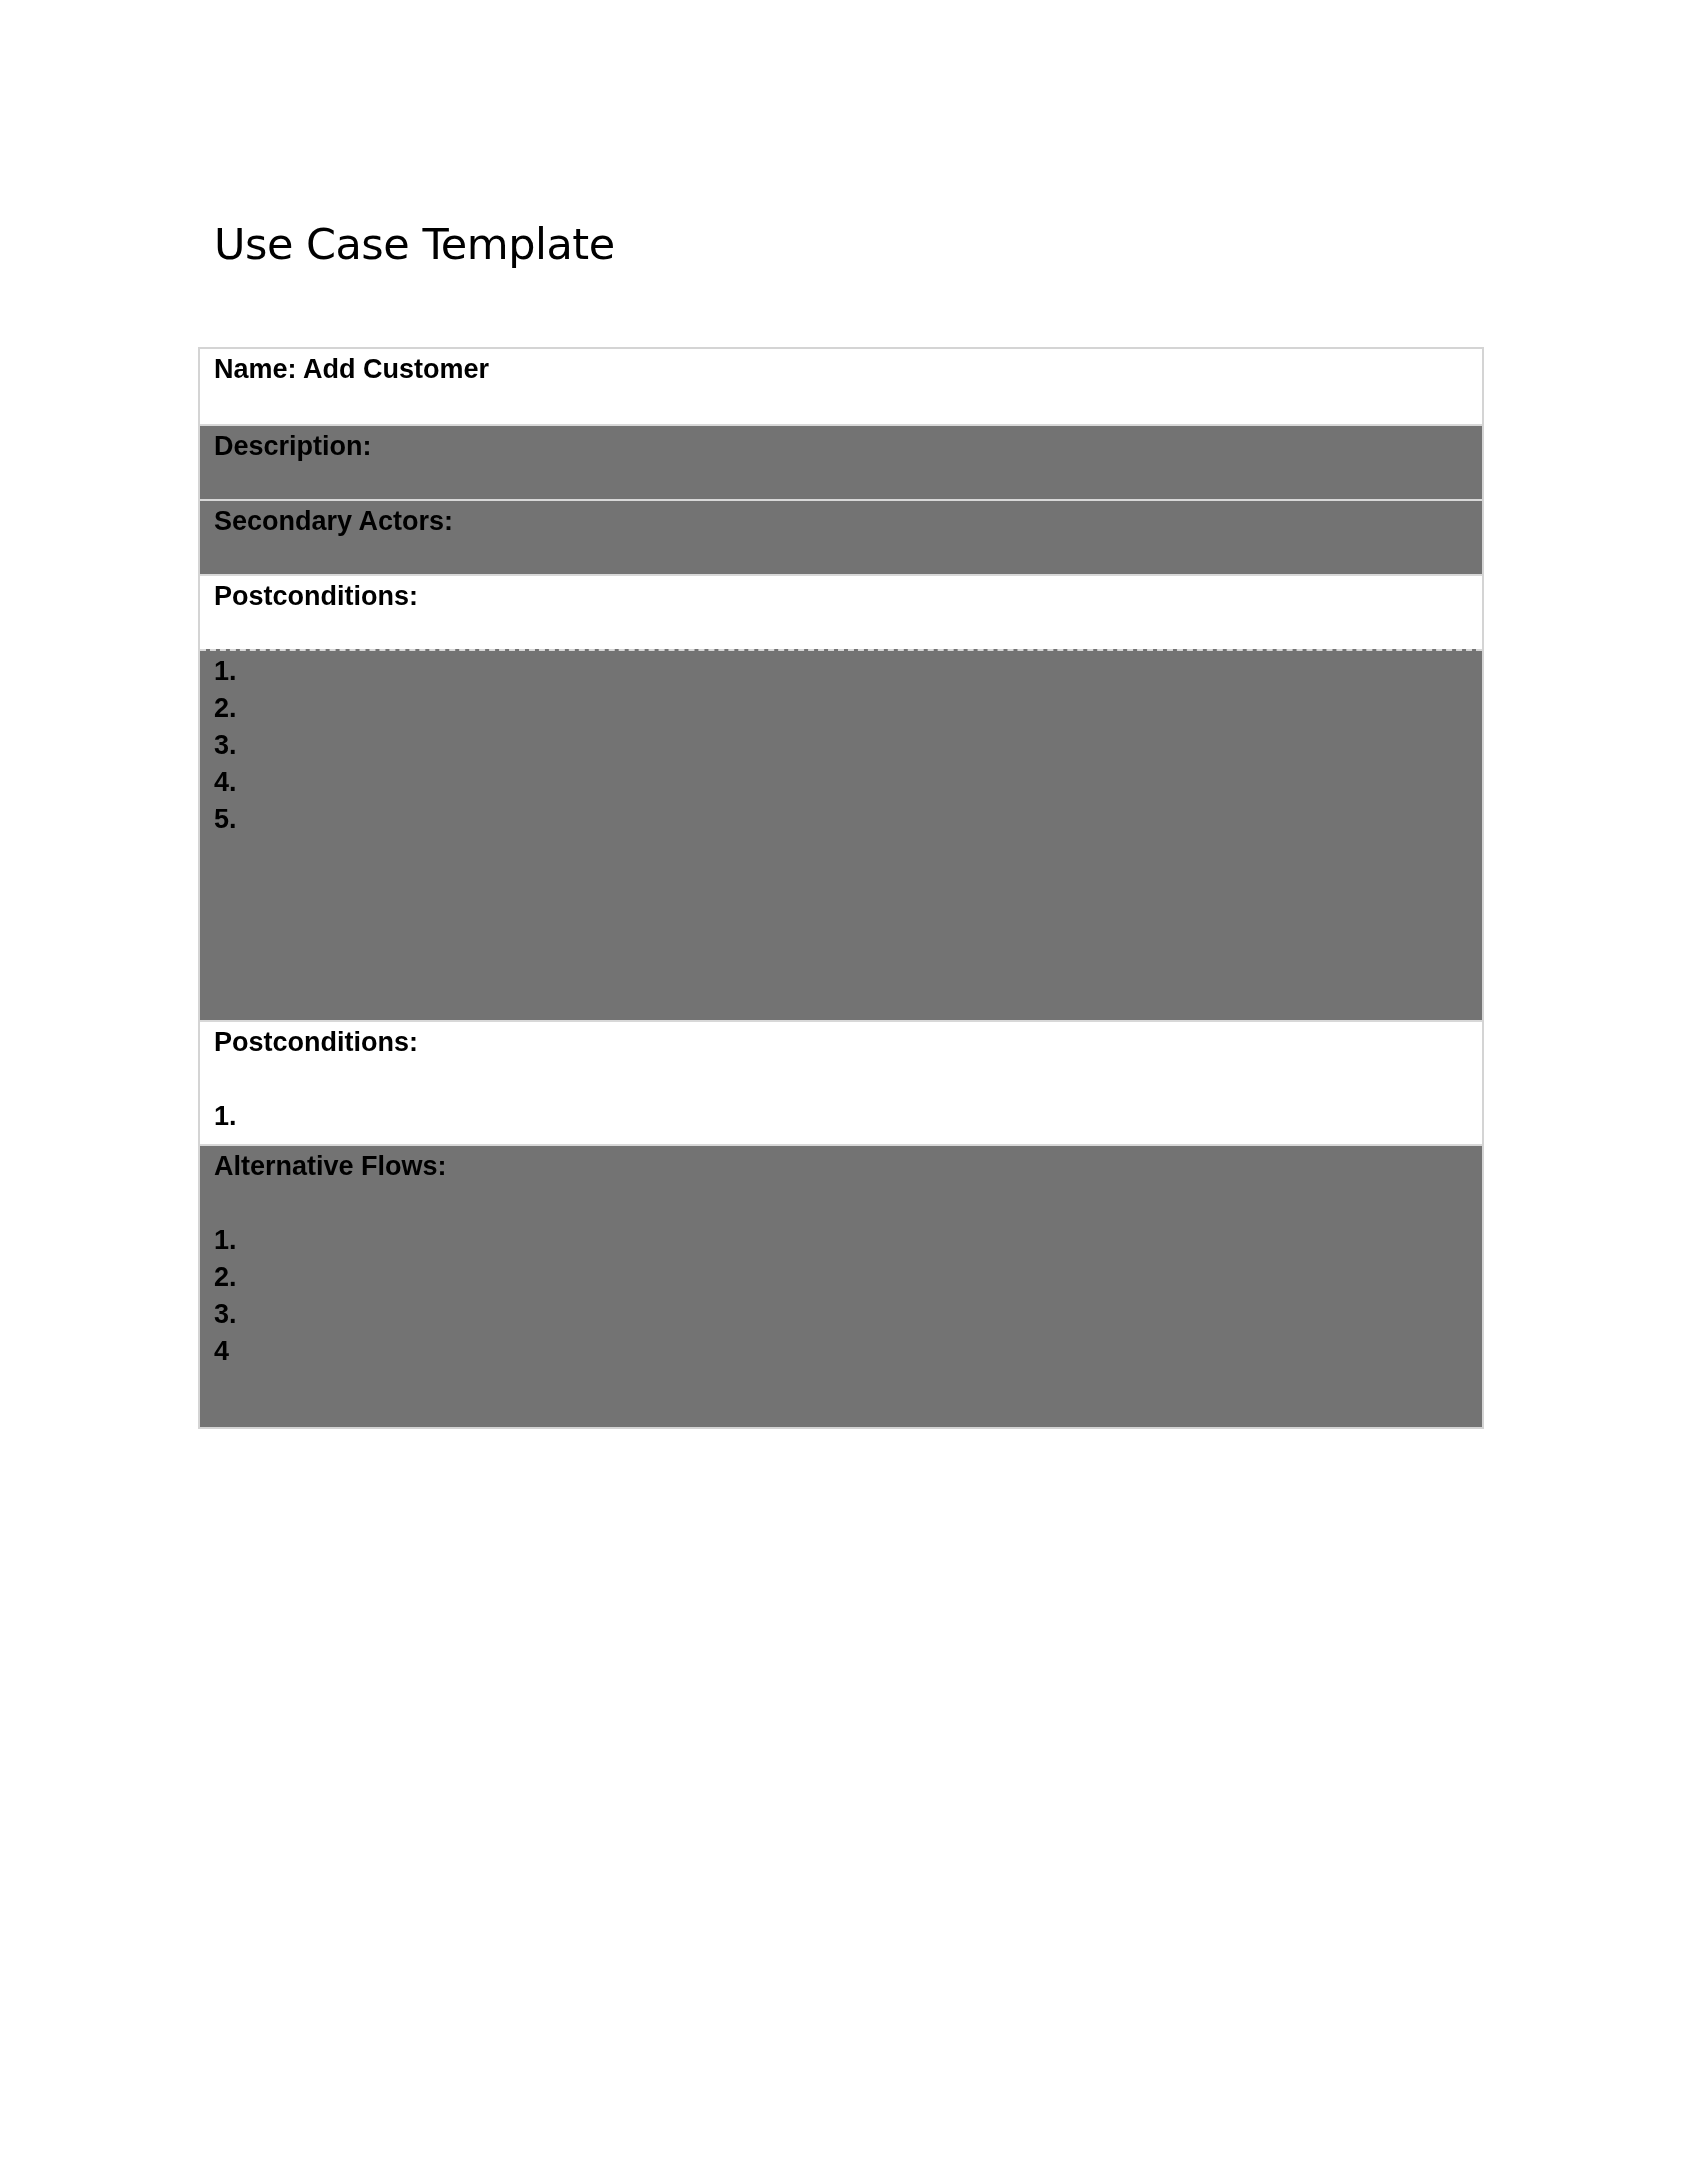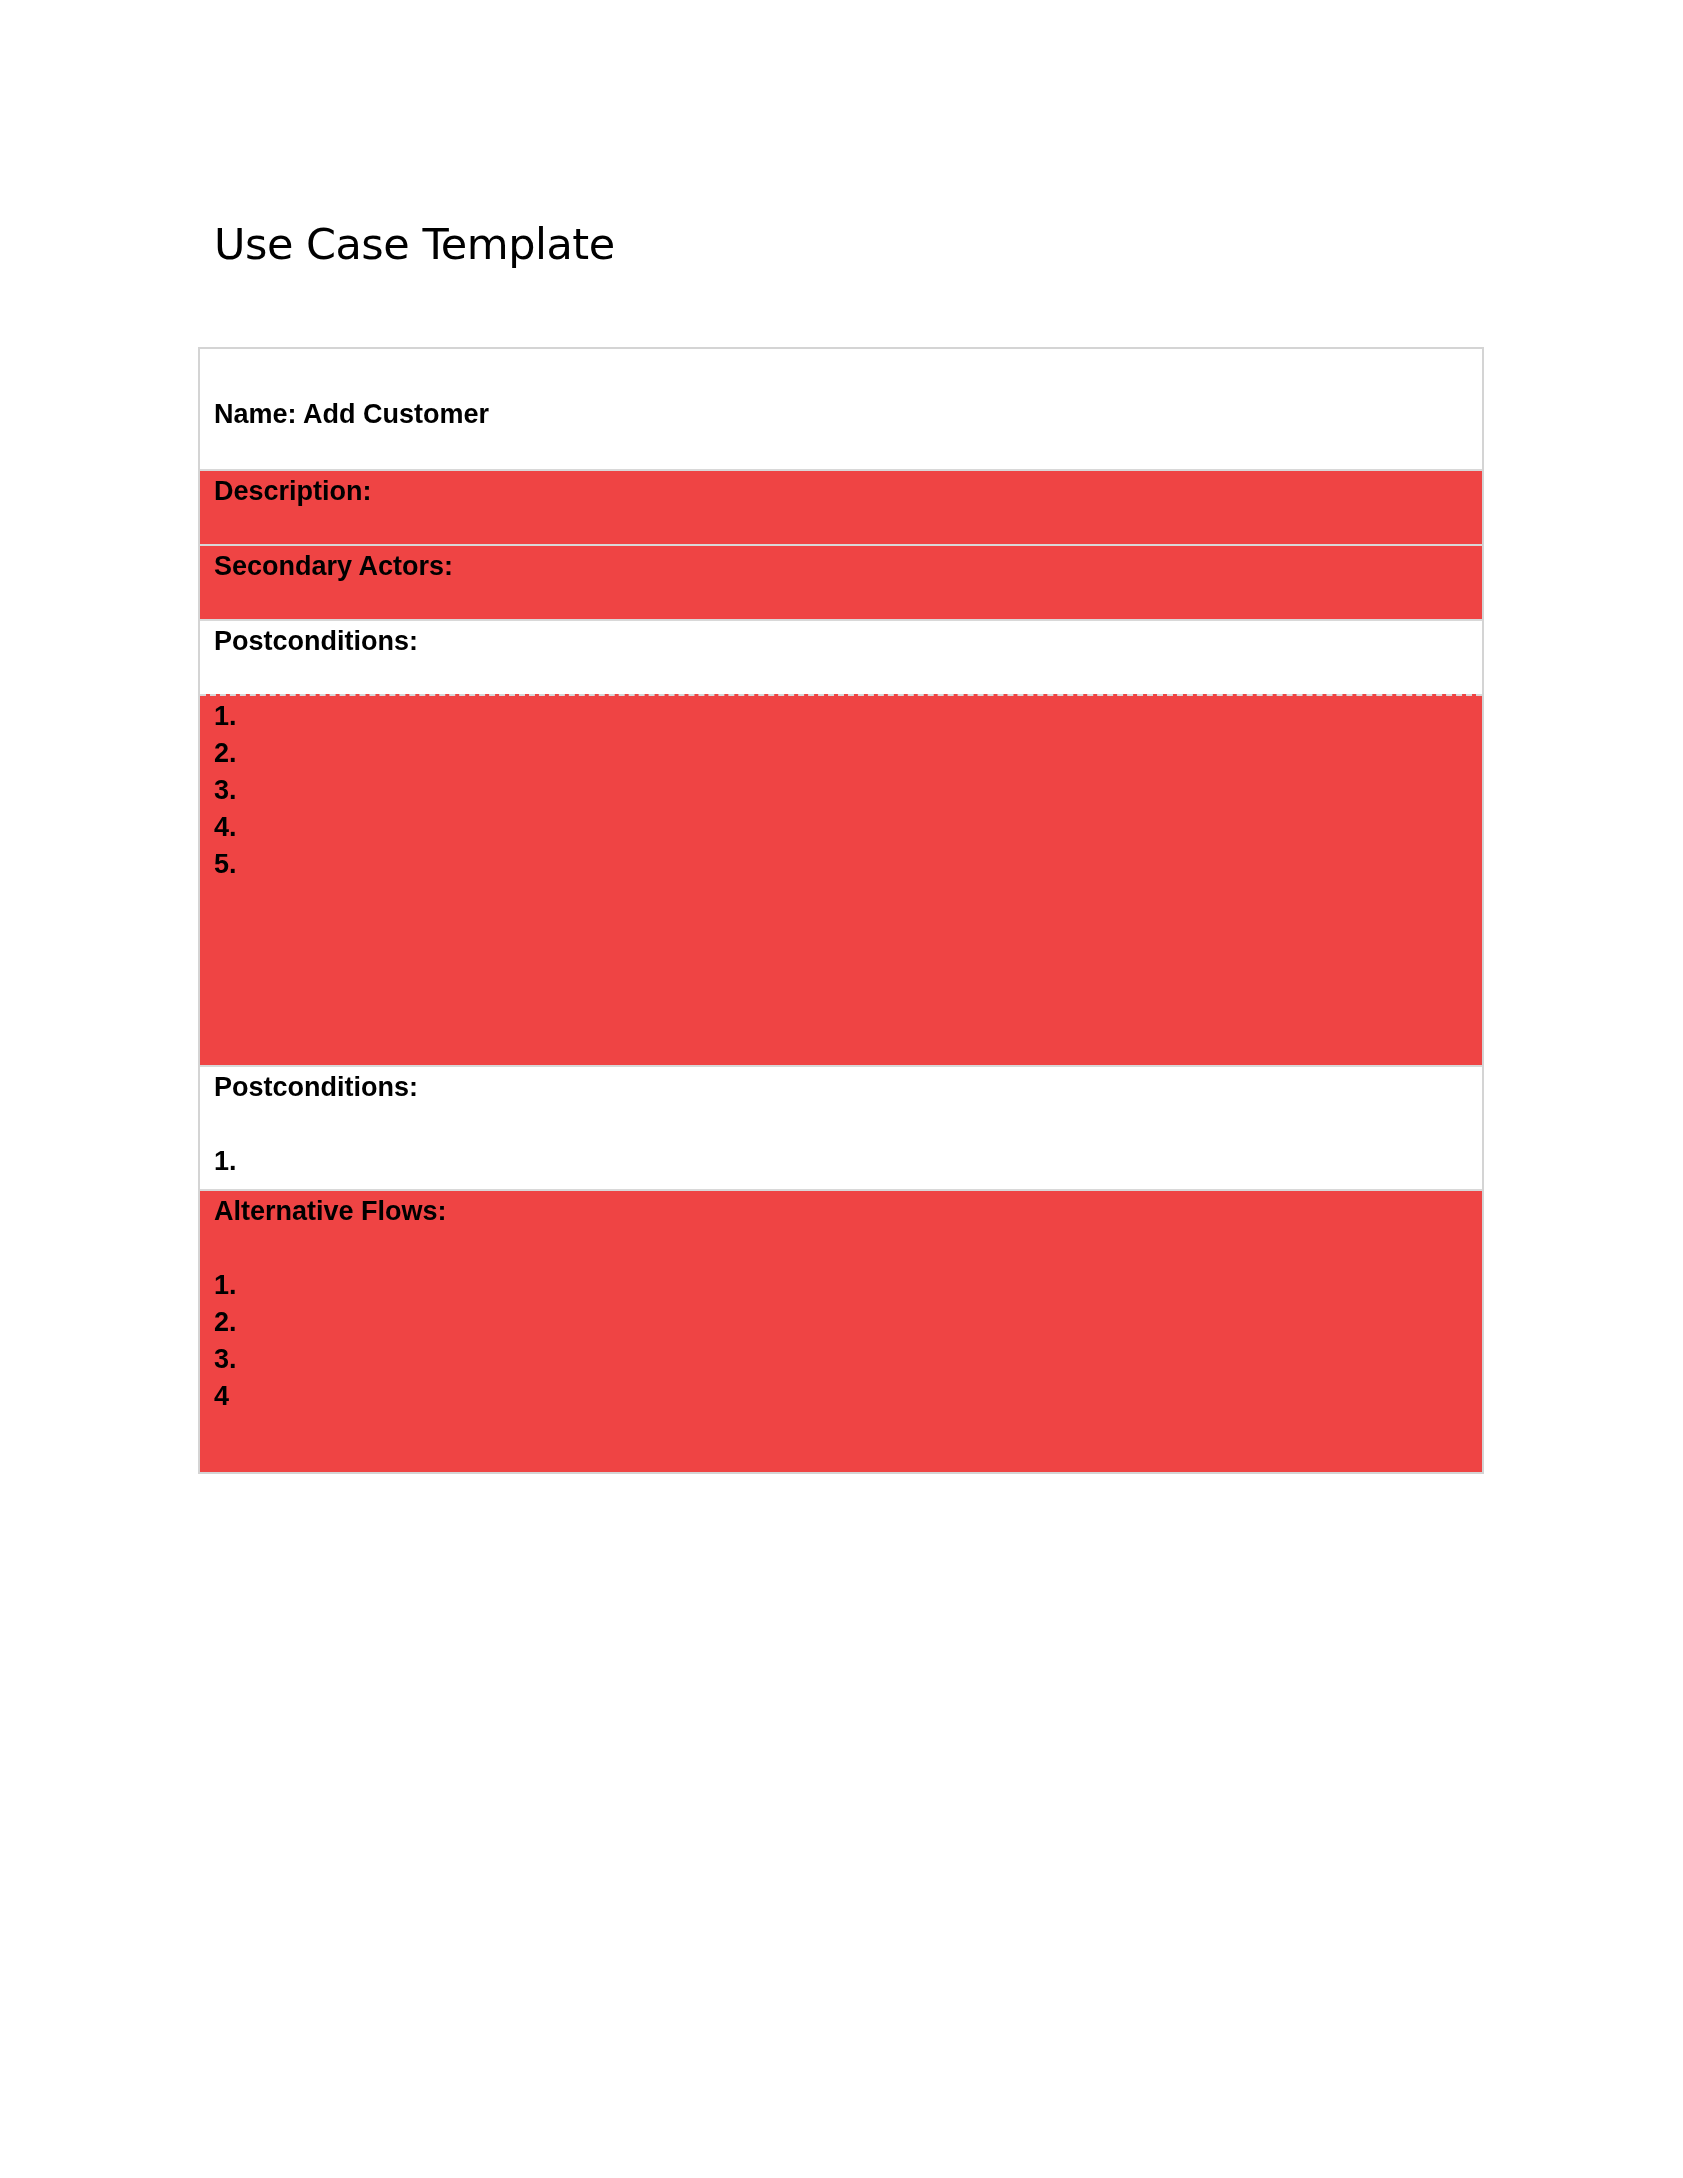--- a/index.html
+++ b/index.html
@@ -7,7 +7,7 @@
   .title { position: absolute; left: 197px; top: 198px; font-family: "DejaVu Sans", sans-serif; font-size: 43px; font-weight: normal; letter-spacing: -0.5px; margin: 17px; line-height: 59px; }
   .uc-table { position: absolute; left: 198px; top: 347px; width: 1286px; border: 2px solid #d4d4d4; box-sizing: border-box; }
   .row { border-top: 2px solid #d8d8d8; box-sizing: border-box; padding: 2px 14px 0 14px; font-weight: bold; font-size: 27px; line-height: 37px; }
-  .row:first-child { border-top: none; margin-top: 45px; }
+  .row:first-child { border-top: none; }
   .row.shaded { background: #ef4444; }
   .row .lbl { display: block; }
   .row .item { display: block; }

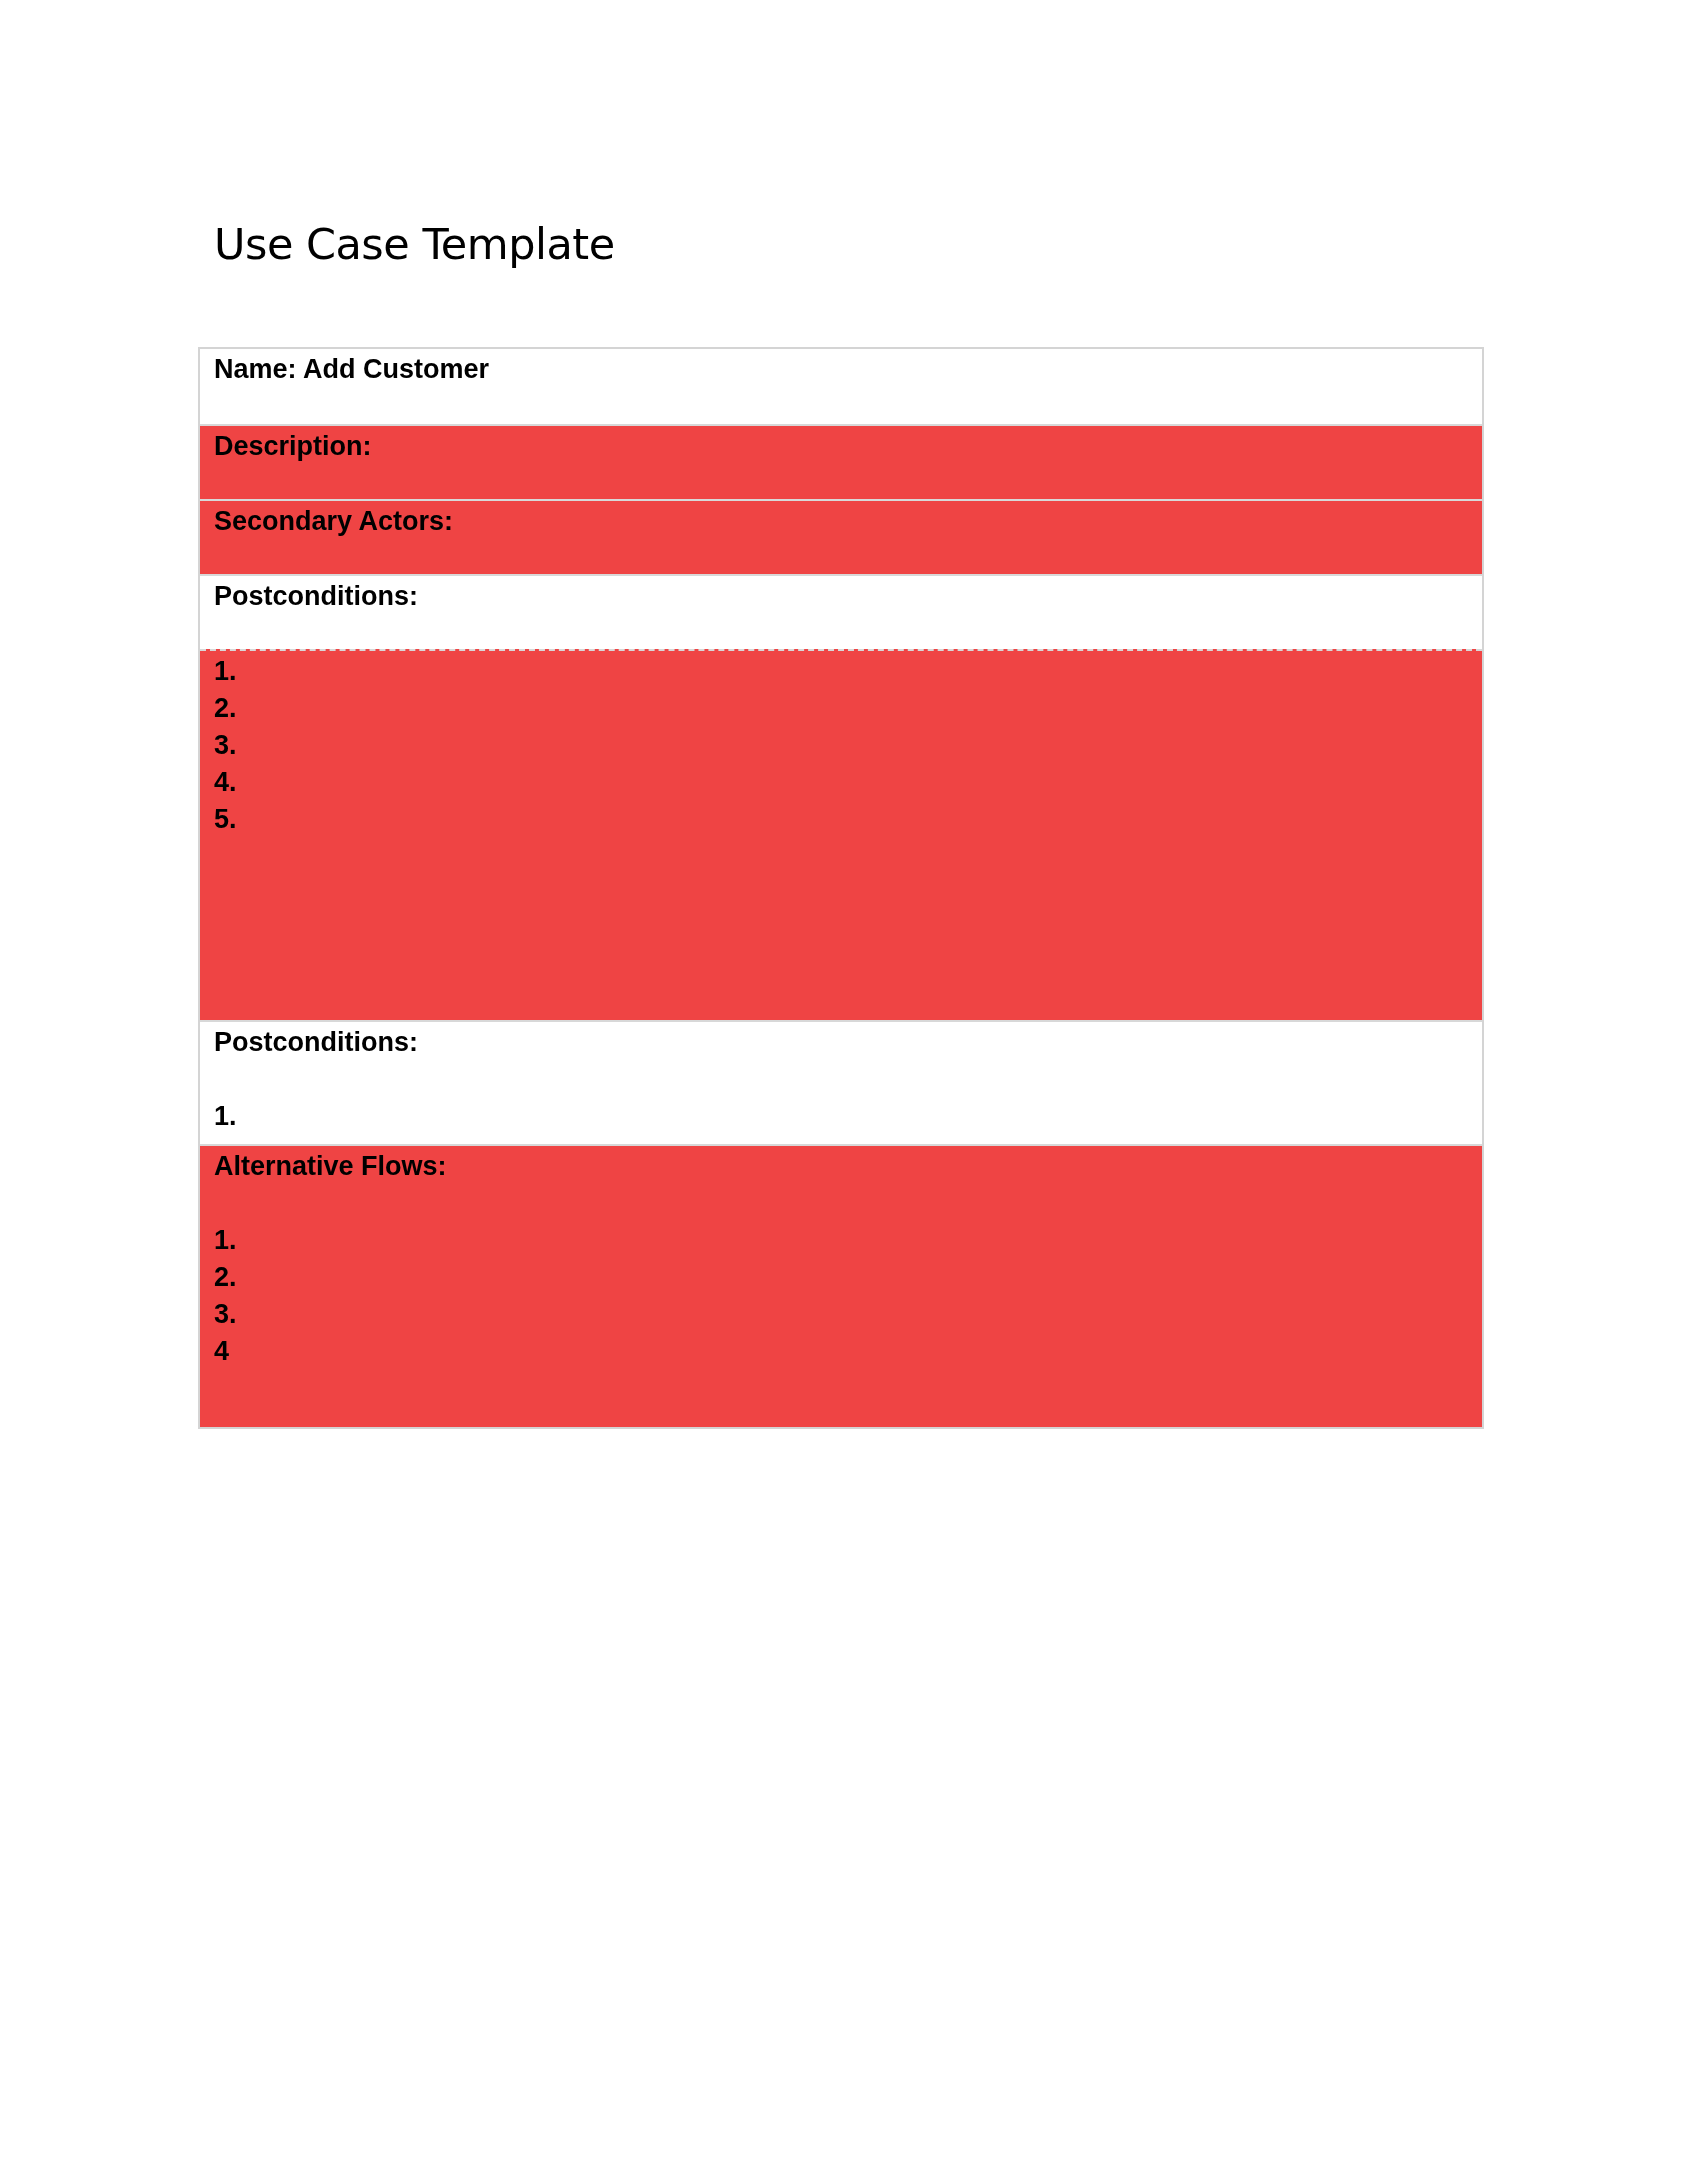--- a/index.html
+++ b/index.html
@@ -8,7 +8,7 @@
   .uc-table { position: absolute; left: 198px; top: 347px; width: 1286px; border: 2px solid #d4d4d4; box-sizing: border-box; }
   .row { border-top: 2px solid #d8d8d8; box-sizing: border-box; padding: 2px 14px 0 14px; font-weight: bold; font-size: 27px; line-height: 37px; }
   .row:first-child { border-top: none; }
-  .row.shaded { background: #ef4444; }
+  .row.shaded { background: #737373; }
   .row .lbl { display: block; }
   .row .item { display: block; }
   .gap { display: block; height: 37px; }

